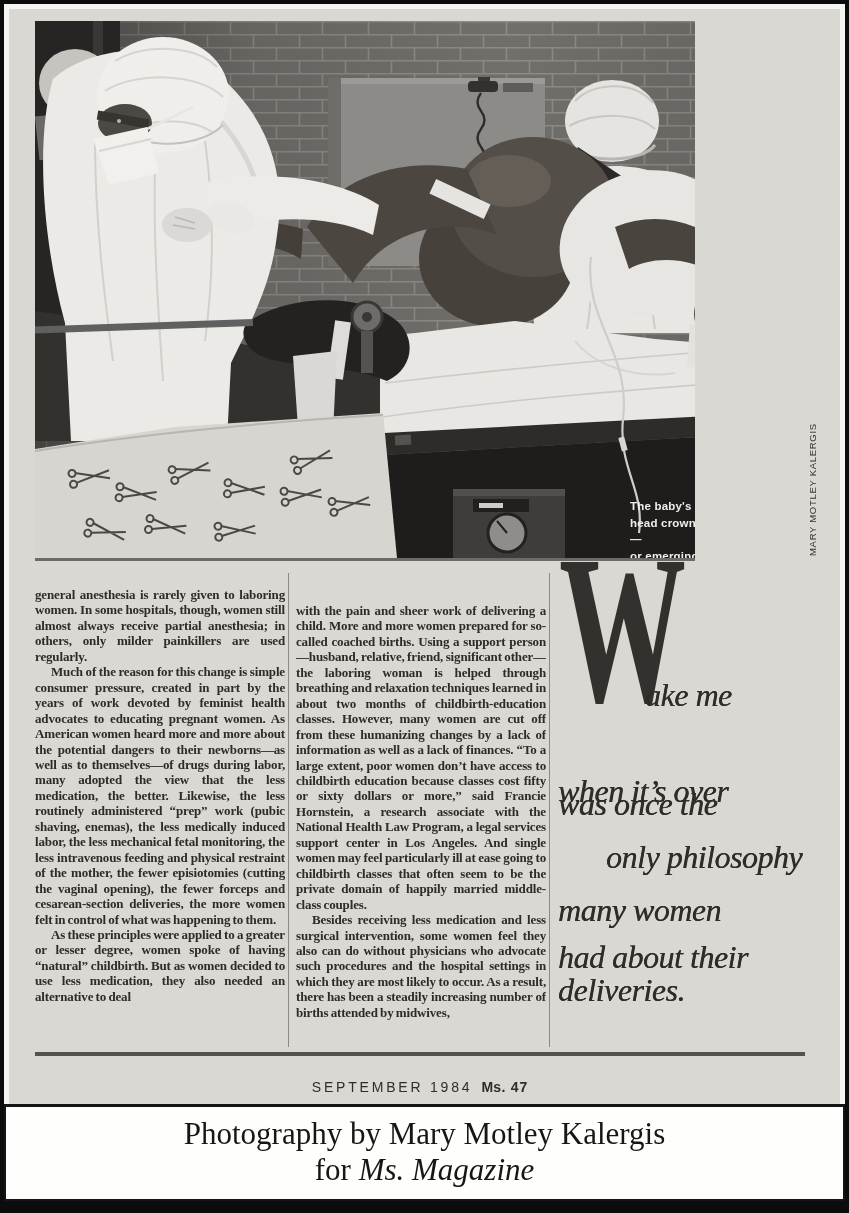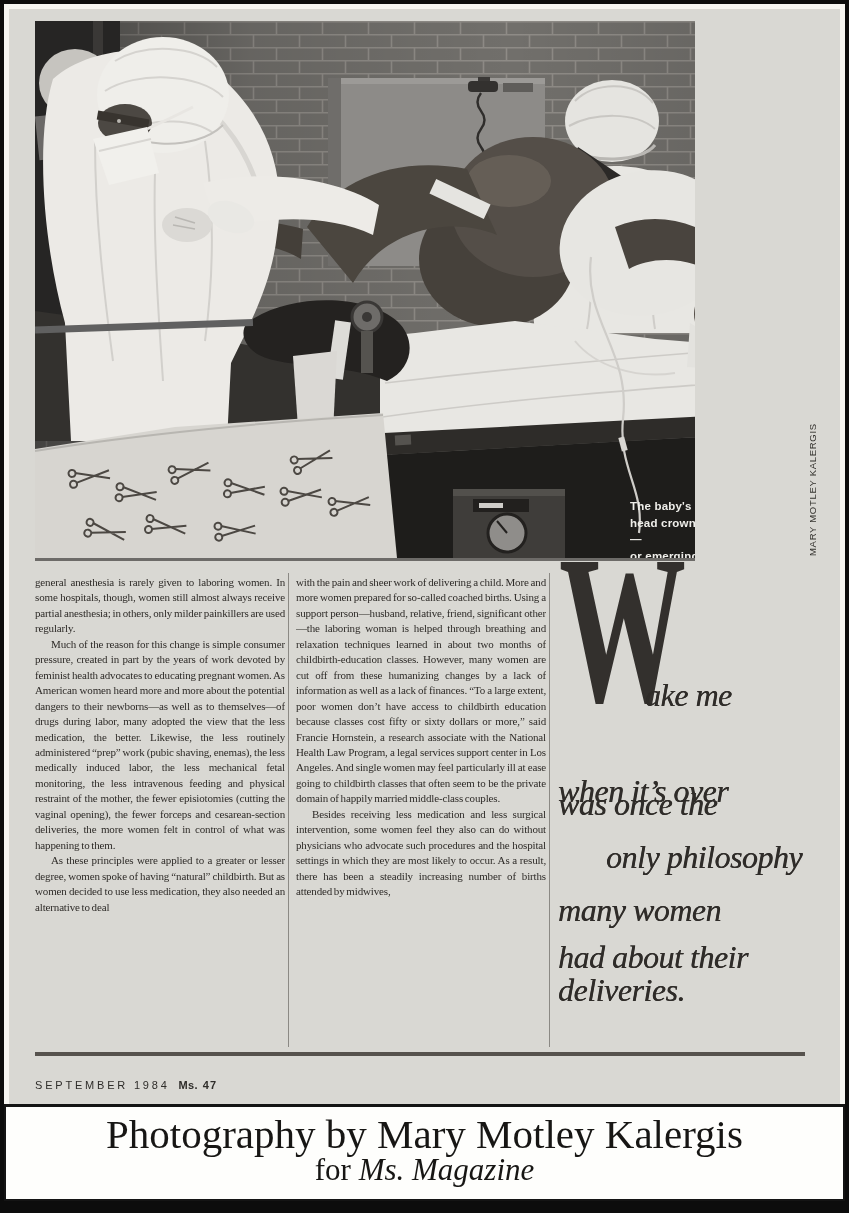--- a/index.html
+++ b/index.html
@@ -20,8 +20,8 @@
 
   
   .columns{position:absolute;left:26px;top:562px;width:770px;height:481px;}
-  .col{position:absolute;top:4px;height:478px;overflow:hidden;color:#2e2b28;
-       font-size:11px;line-height:15.45px;text-align:justify;letter-spacing:-0.15px;word-spacing:-0.8px;}
+  .col{position:absolute;top:16px;height:478px;overflow:hidden;color:#2e2b28;
+       font-size:13px;line-height:15.45px;text-align:justify;letter-spacing:-0.15px;word-spacing:-0.8px;font-weight:bold;}
   .col p{margin:0;}
   .col p.indent{text-indent:16px;}
   .col1{left:0;width:250px;}

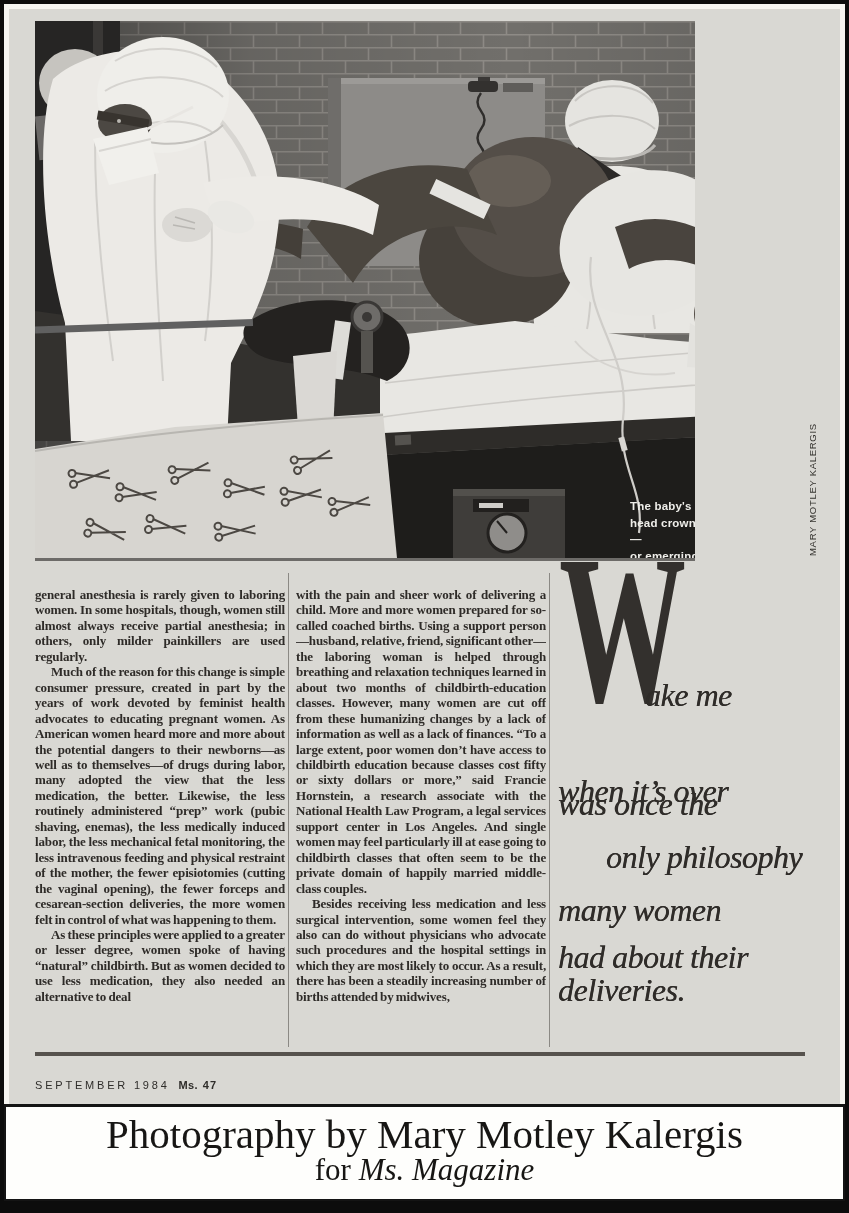--- a/index.html
+++ b/index.html
@@ -25,7 +25,7 @@
   .col p{margin:0;}
   .col p.indent{text-indent:16px;}
   .col1{left:0;width:250px;}
-  .col2{left:261px;width:250px;}
+  .col2{left:261px;width:250px;margin-top:16px;}
   .vrule{position:absolute;top:2px;width:1px;height:474px;background:#8b8984;}
   .vrule1{left:253px;}
   .vrule2{left:514px;}

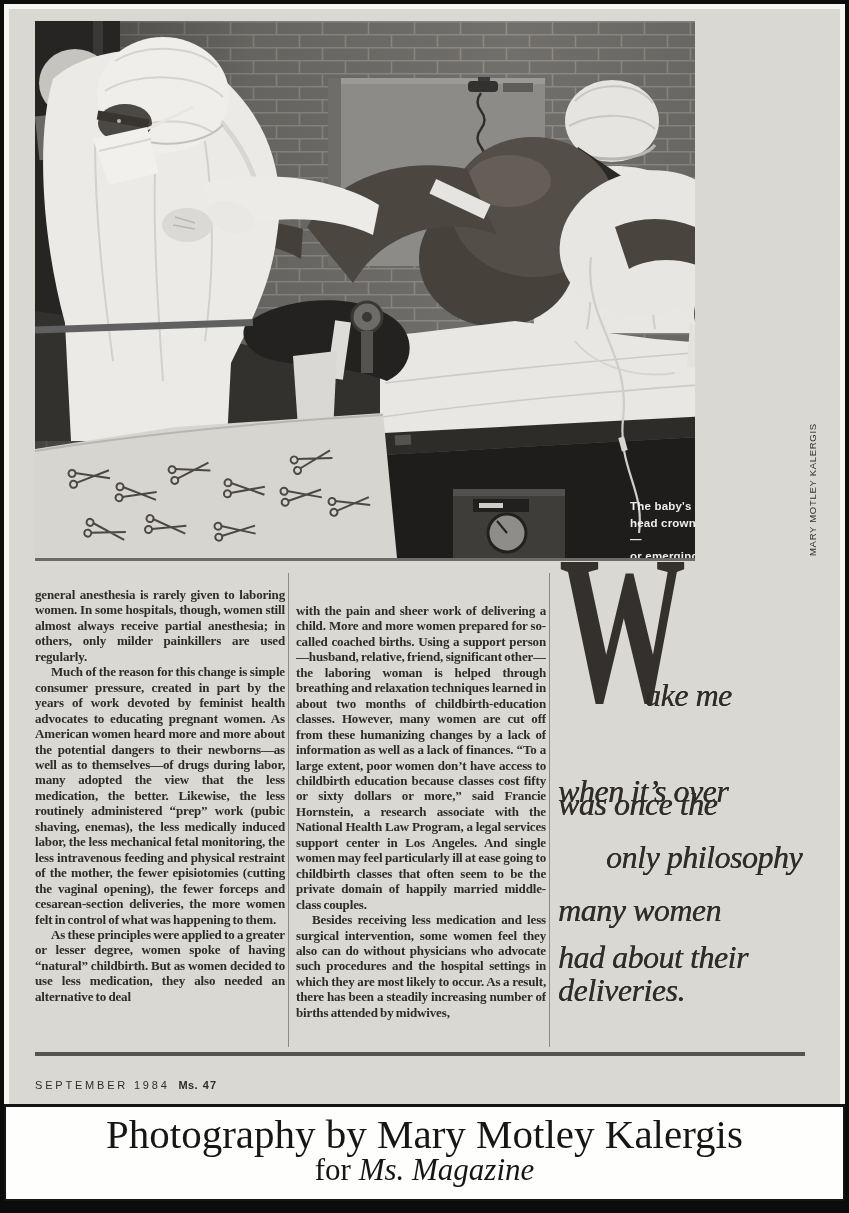--- a/index.html
+++ b/index.html
@@ -42,8 +42,8 @@
 
   .thickrule{position:absolute;left:26px;top:1043px;width:770px;height:4px;background:#56524d;}
 
-  .footer{position:absolute;left:26px;top:1070px;width:770px;text-align:left;
-        font-family:"Liberation Sans",sans-serif;font-size:11px;color:#2f2d2a;}
+  .footer{position:absolute;left:26px;top:1070px;width:770px;text-align:center;
+        font-family:"Liberation Sans",sans-serif;font-size:14px;color:#2f2d2a;}
   .footer .issue{letter-spacing:2.8px;}
   .footer .mag{font-weight:bold;margin-left:9px;letter-spacing:.3px;}
   .footer .pg{font-weight:bold;margin-left:5px;letter-spacing:1px;}

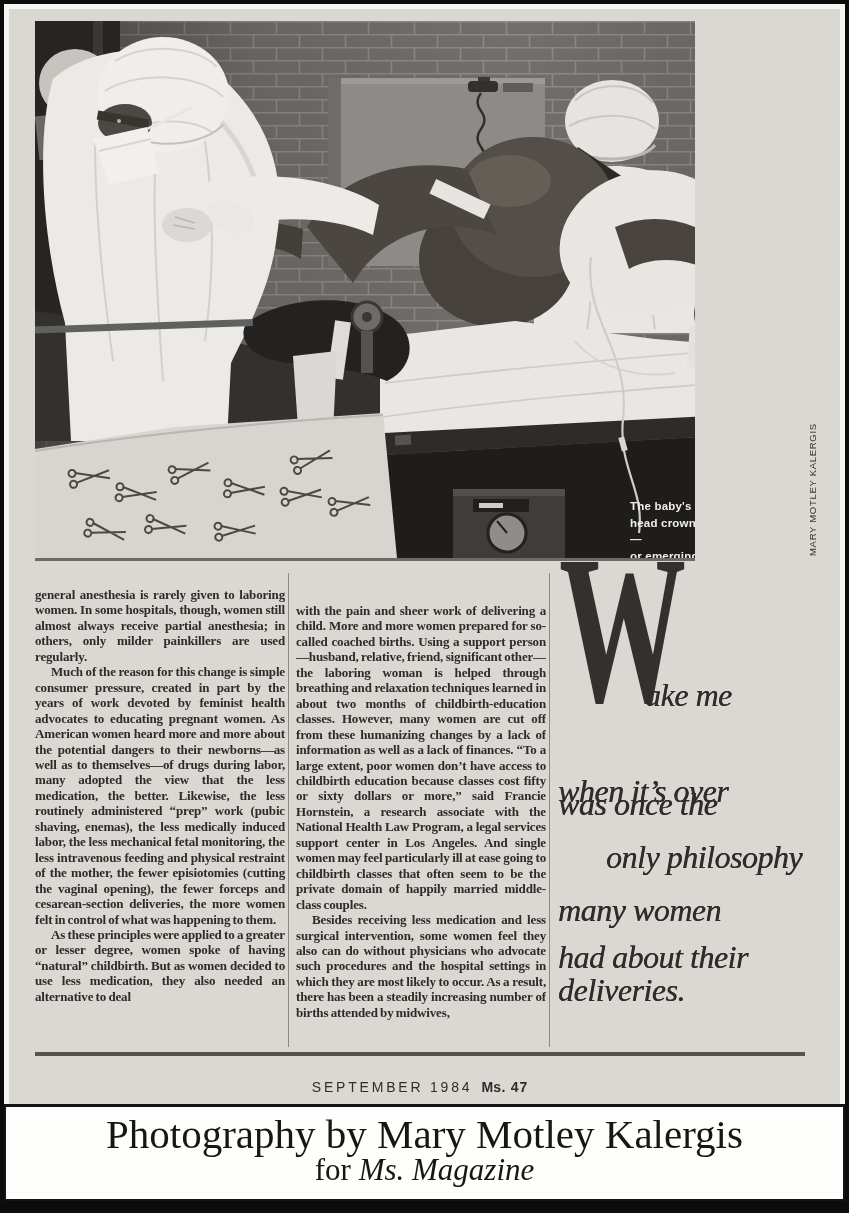--- a/index.html
+++ b/index.html
@@ -51,7 +51,7 @@
   
   .caption-band{position:absolute;left:4px;top:1104px;width:841px;height:97px;background:#fefefc;
         border:2px solid #141414;border-top-width:3px;box-sizing:border-box;text-align:center;color:#171614;}
-  .caption-band .l1{margin-top:9px;font-size:41px;line-height:36px;text-align:center;}
+  .caption-band .l1{margin-top:9px;font-size:31px;line-height:36px;text-align:center;}
   .caption-band .l2{font-size:31px;line-height:36px;}
   .caption-band .ital{font-style:italic;margin-top:40px;}
 </style>

